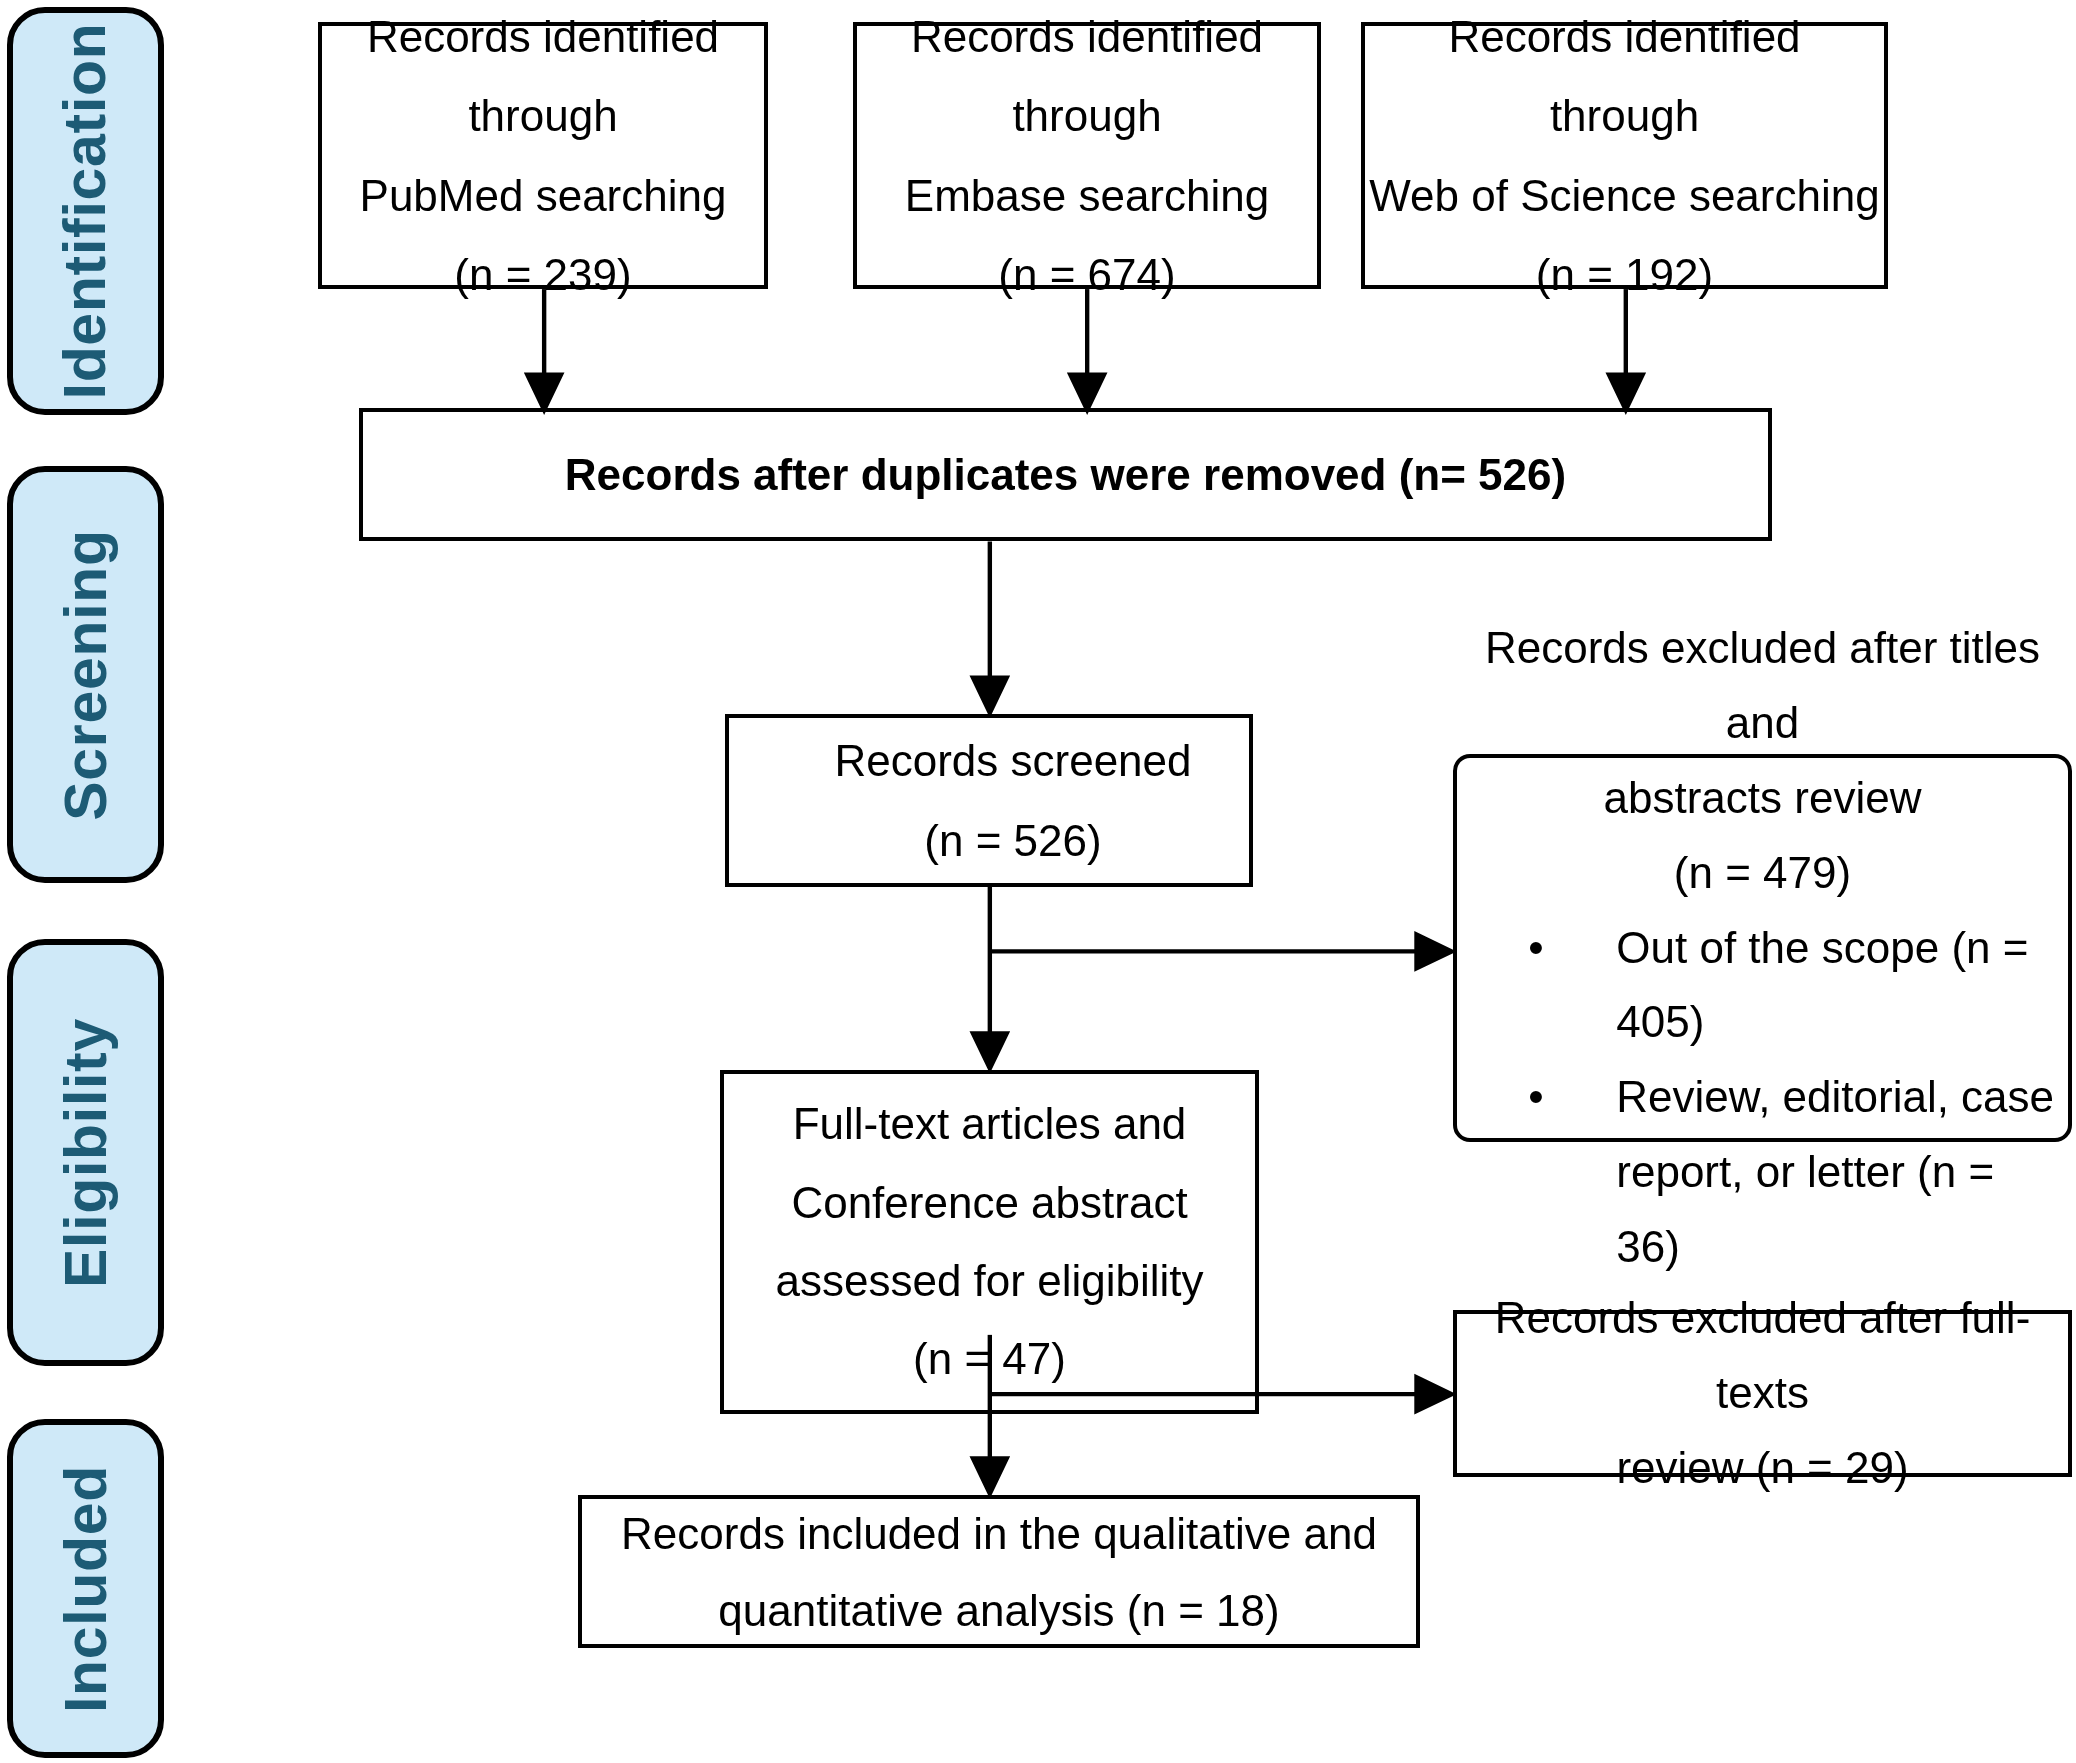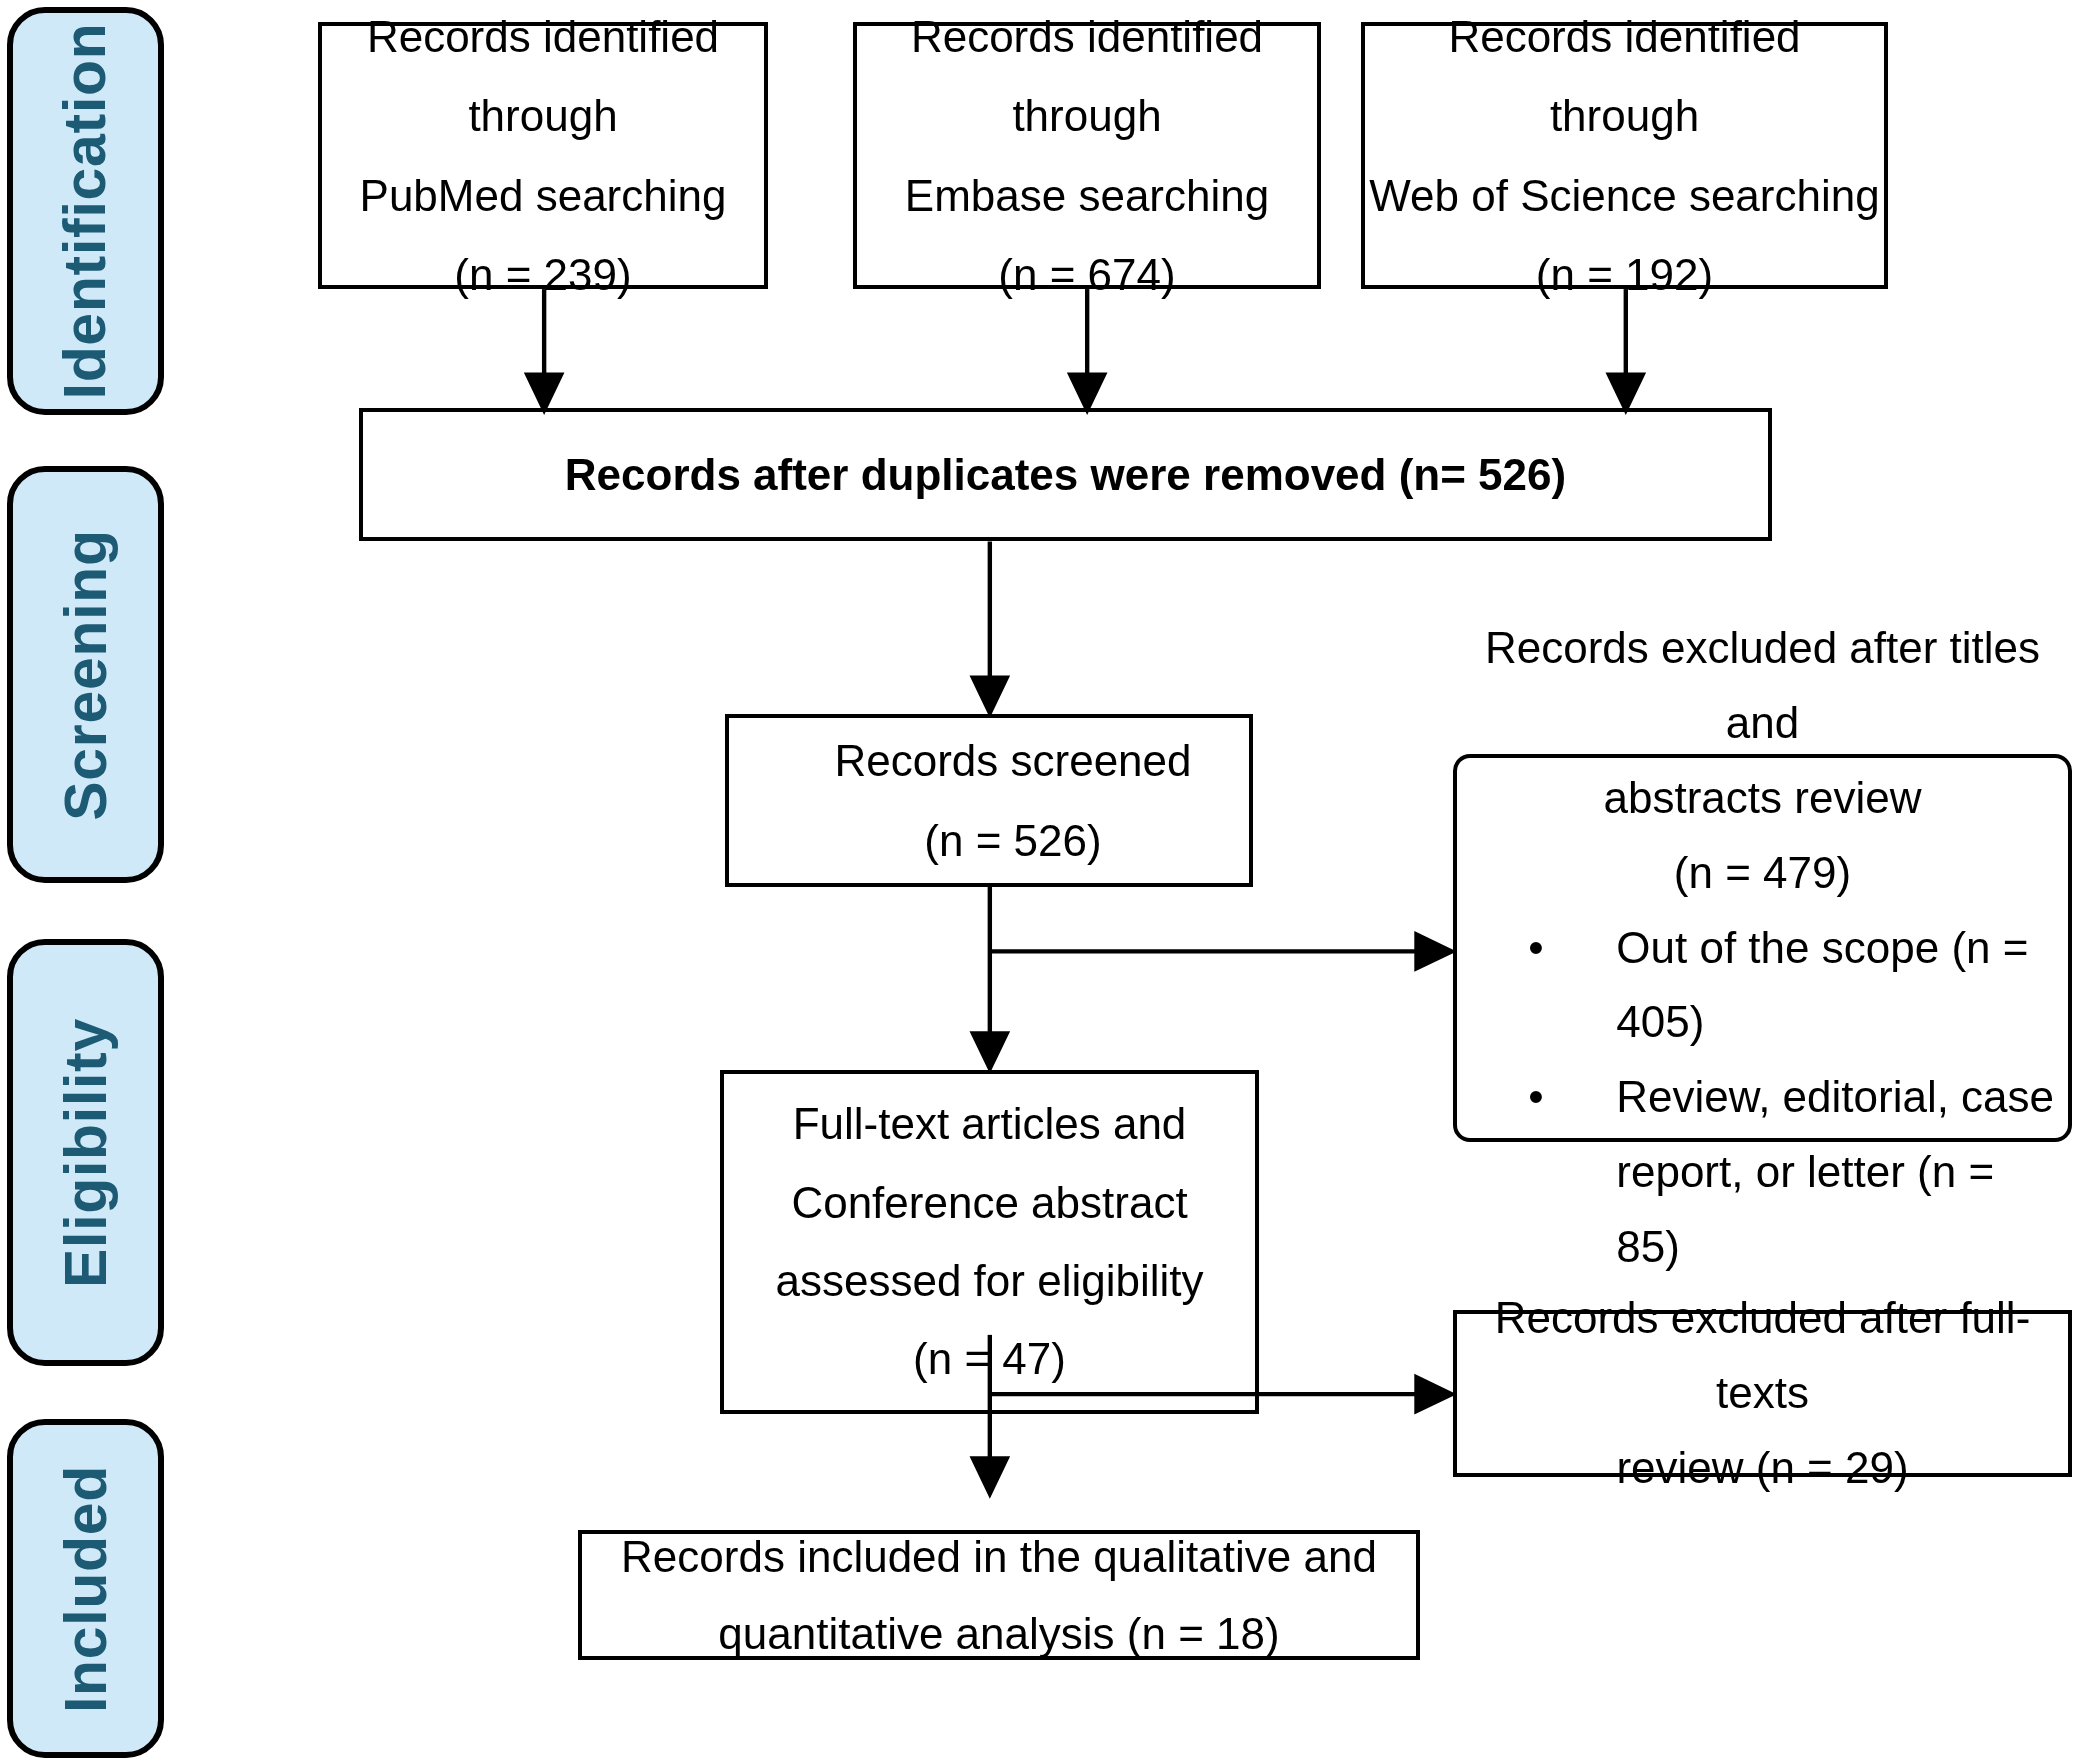--- a/index.html
+++ b/index.html
@@ -125,7 +125,7 @@
       <div class="bullet-row">
         <span class="bullet-marker">•</span>
         <span class="bullet-text">Review, editorial, case
-report, or letter (n = 85)</span>
+report, or letter (n = 36)</span>
       </div>
     </div>
   </div>

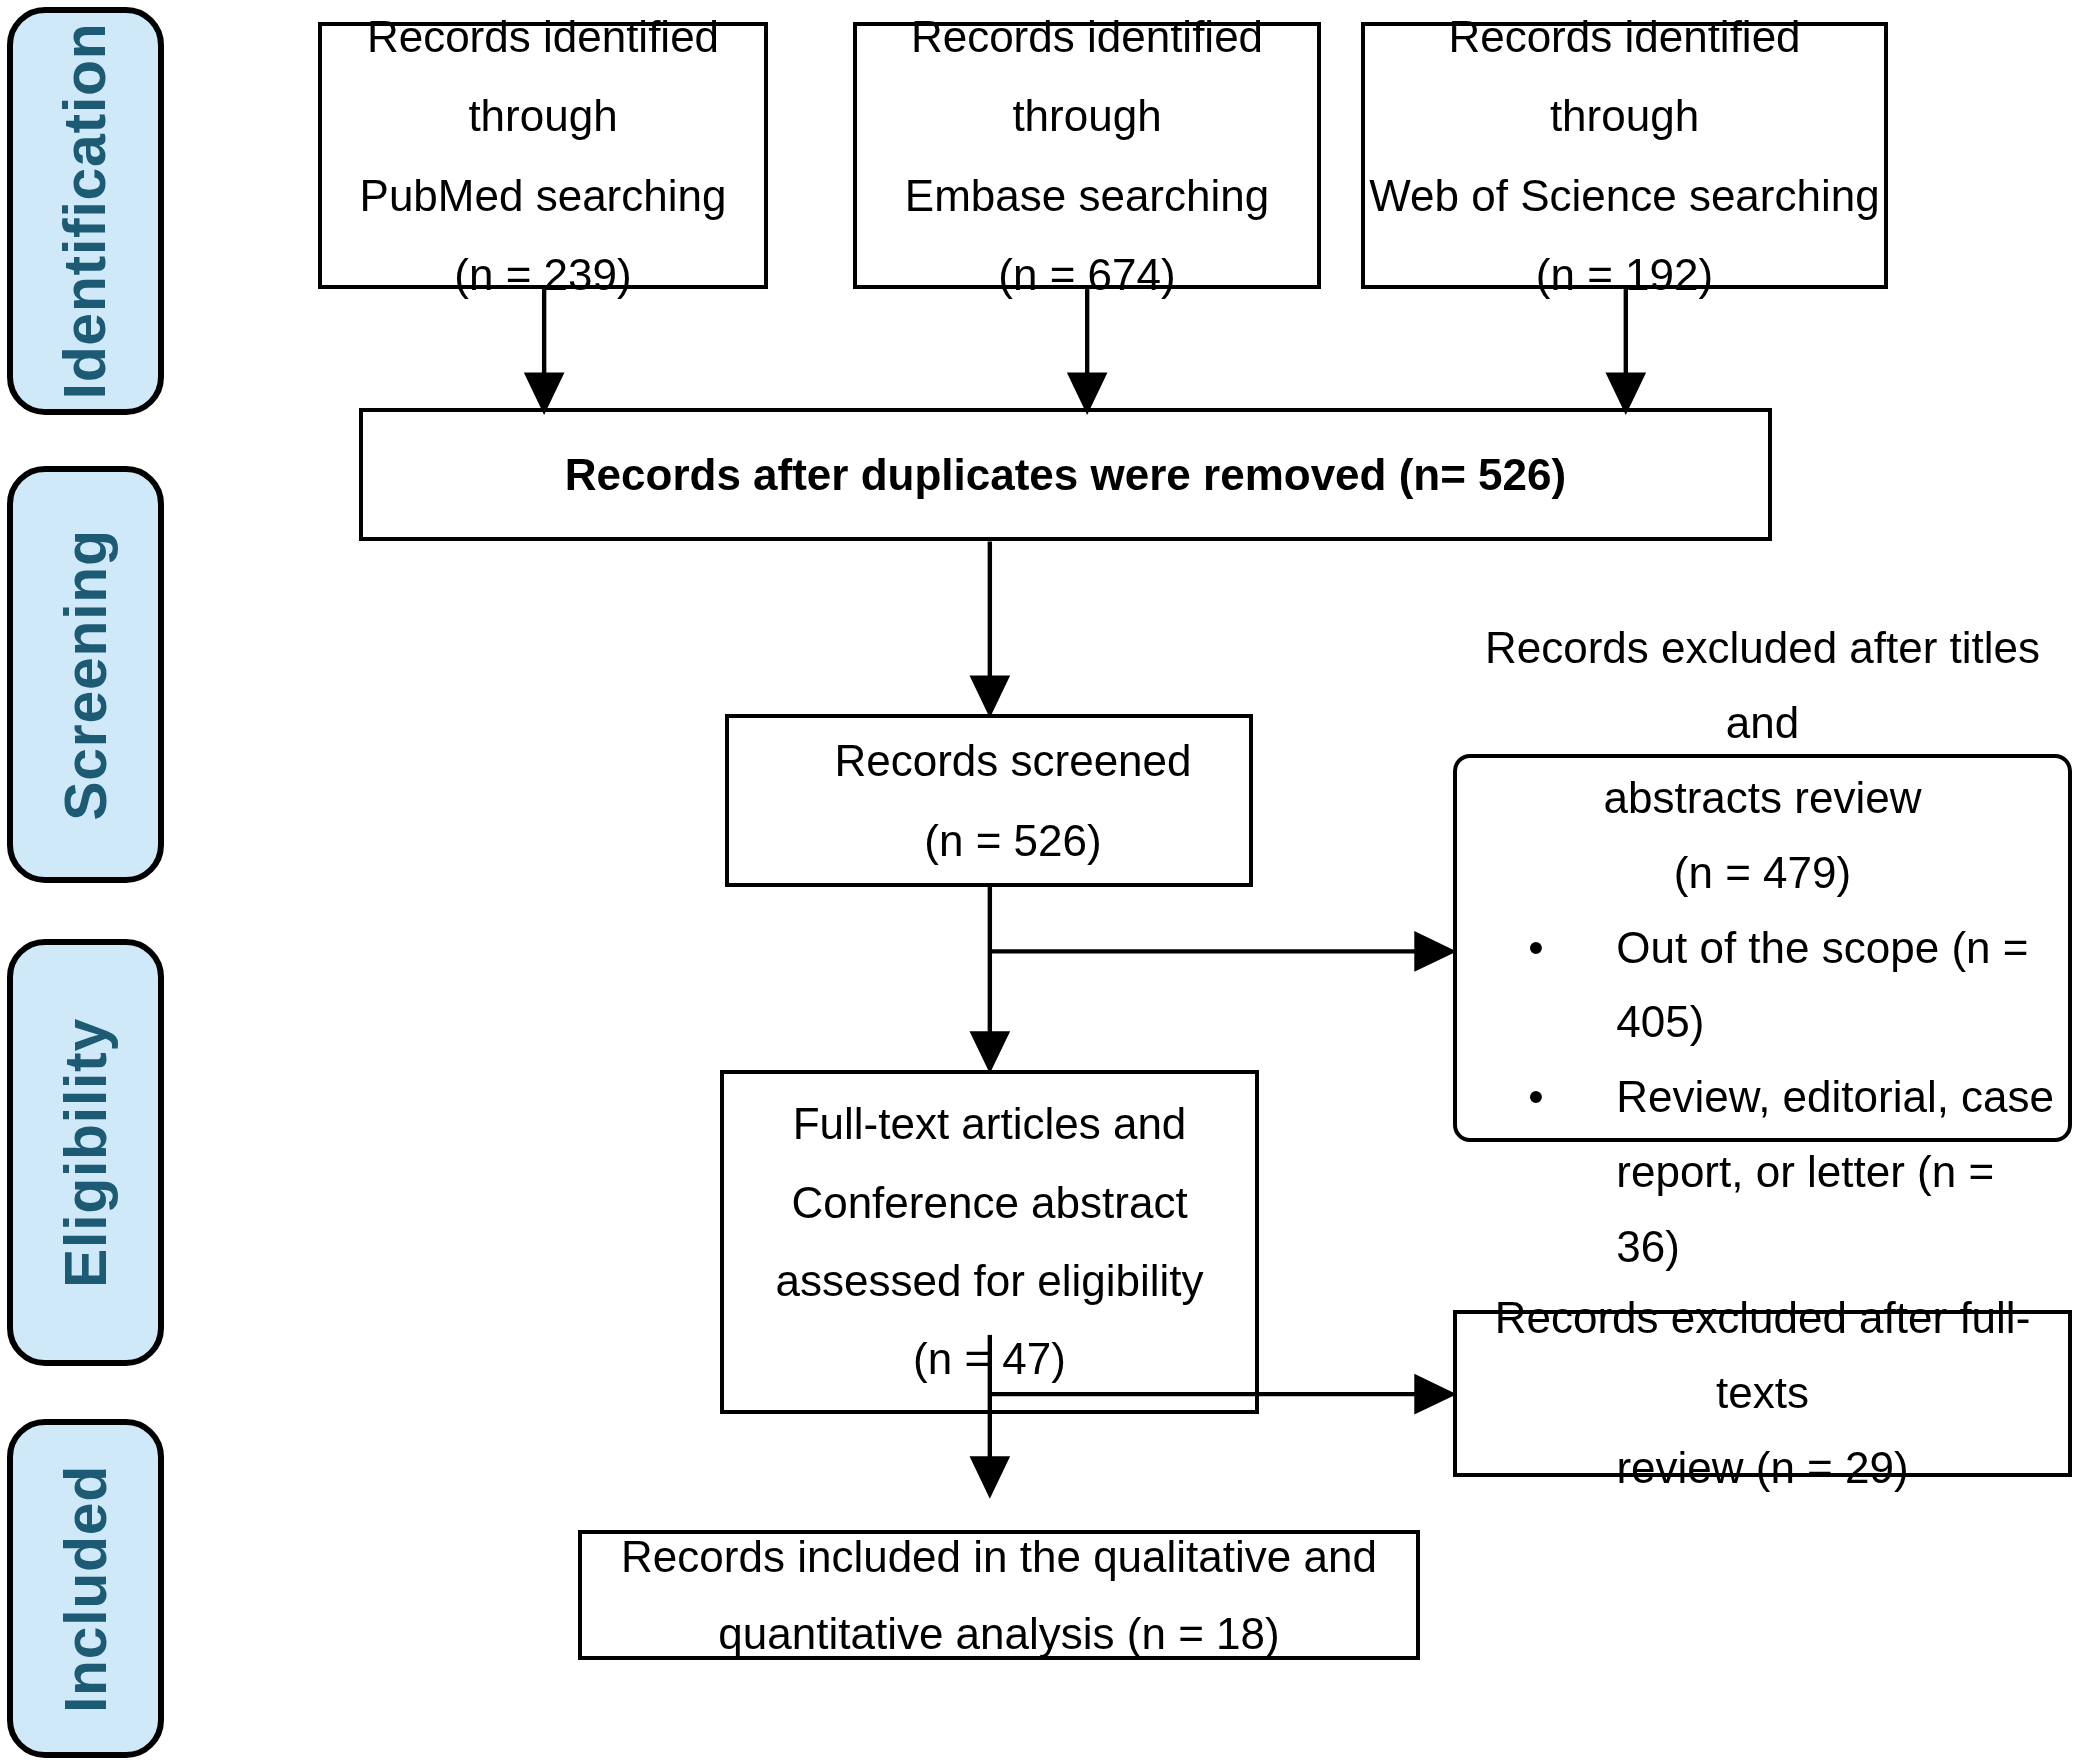--- a/index.html
+++ b/index.html
@@ -50,7 +50,7 @@
   .box-screened{left:725px;top:714px;width:528px;height:173px;padding-left:48px;}
   .box-fulltext{left:720px;top:1070px;width:539px;height:344px;line-height:1.78;}
   .box-excl2{left:1453px;top:1310px;width:619px;height:167px;line-height:1.7;}
-  .box-final{left:578px;top:1495px;width:842px;height:130px;line-height:1.75;margin-top:35px;}
+  .box-final{left:578px;top:1495px;width:842px;height:153px;line-height:1.75;}
   
   .box-excl1{
     left:1453px;top:754px;width:619px;height:388px;

